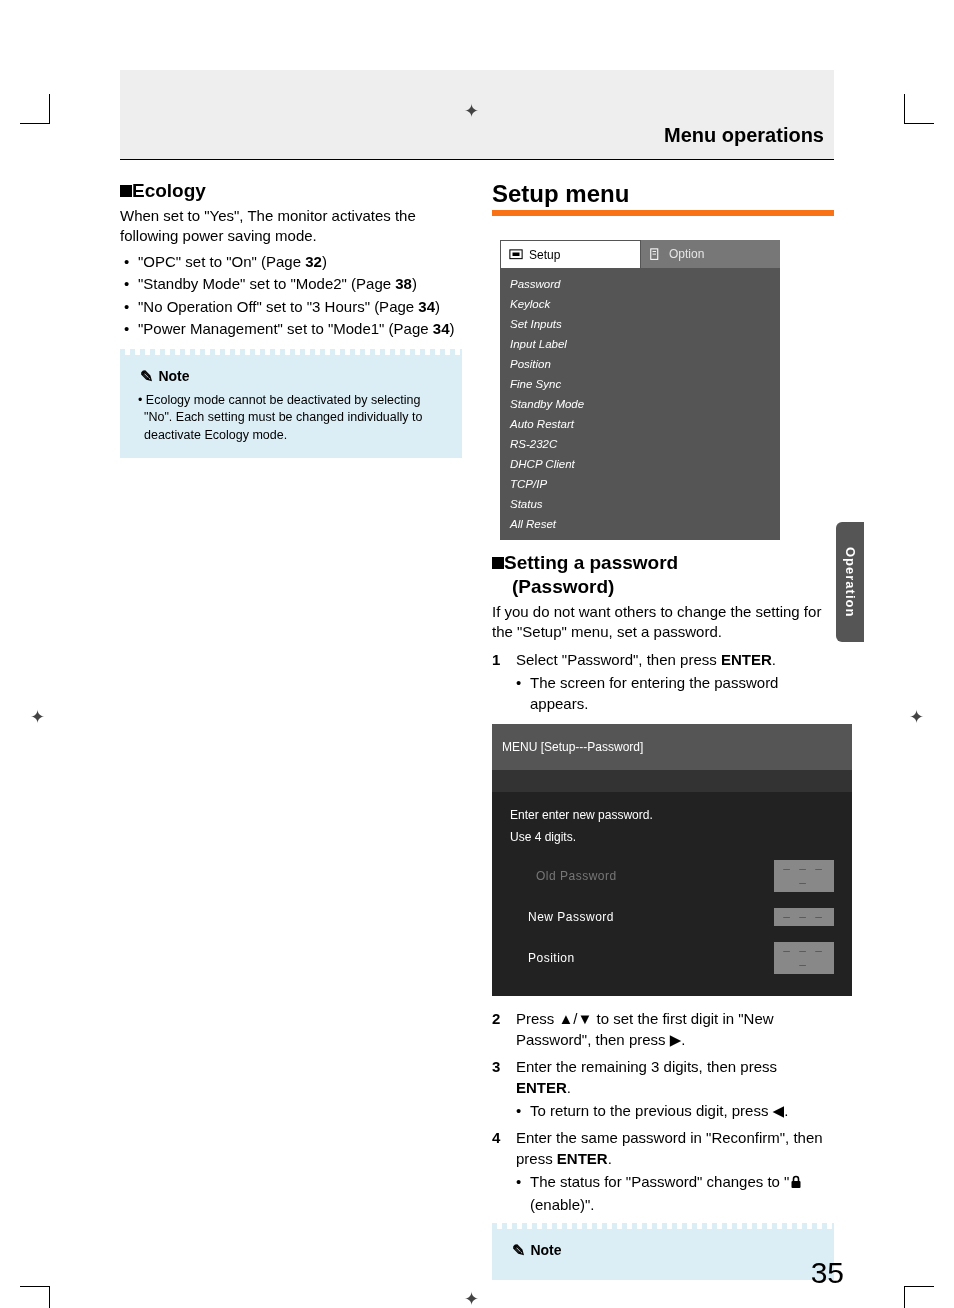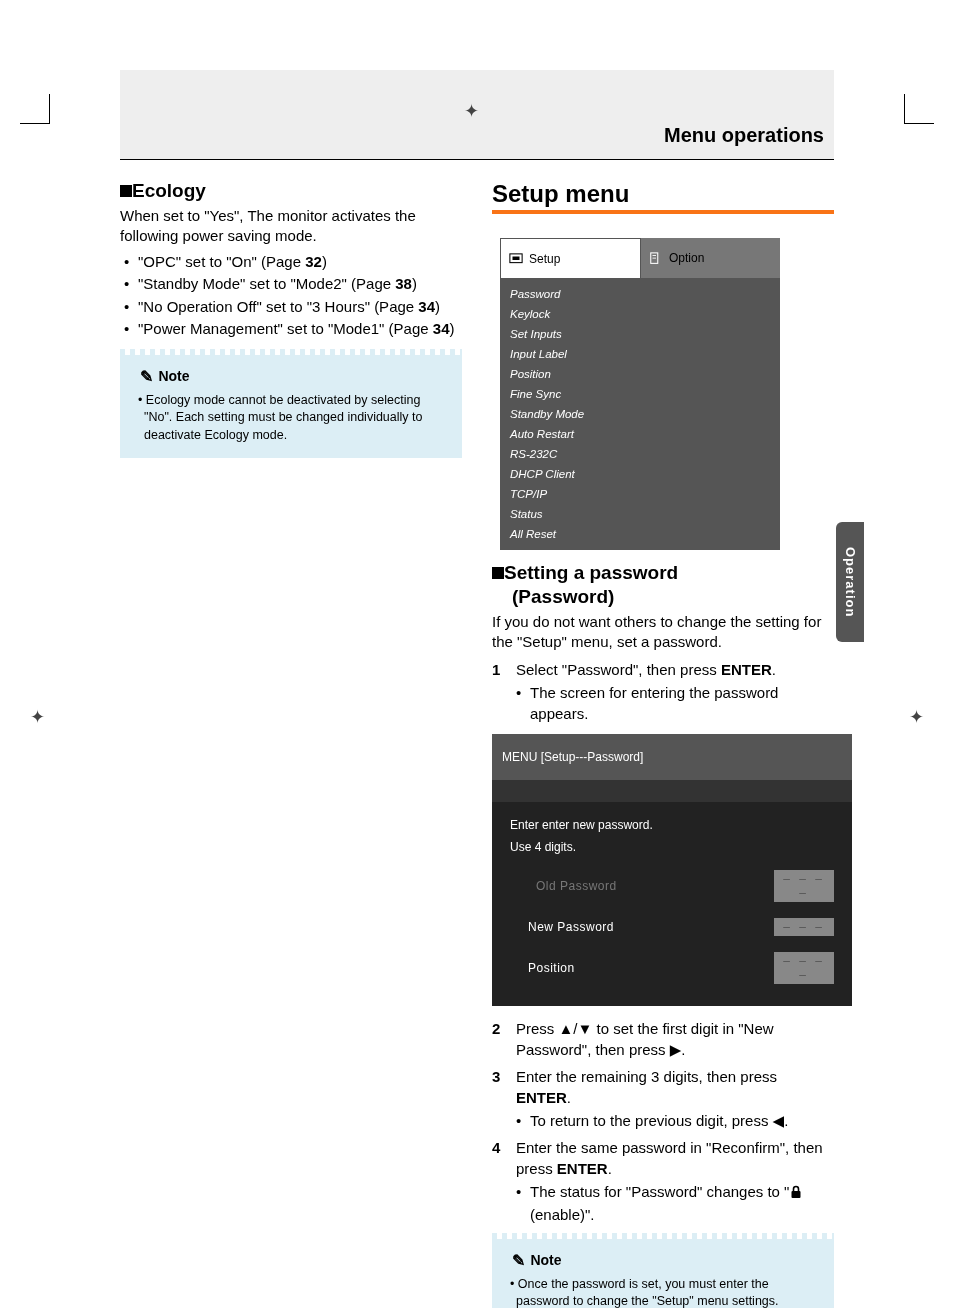--- a/index.html
+++ b/index.html
@@ -53,7 +53,7 @@
   .setup-title {
     font-size: 24px;
     font-weight: bold;
-    border-bottom: 4px solid #f97316;
+    border-bottom: 6px solid #f97316;
     padding-bottom: 2px;
     margin-bottom: 10px;
   }

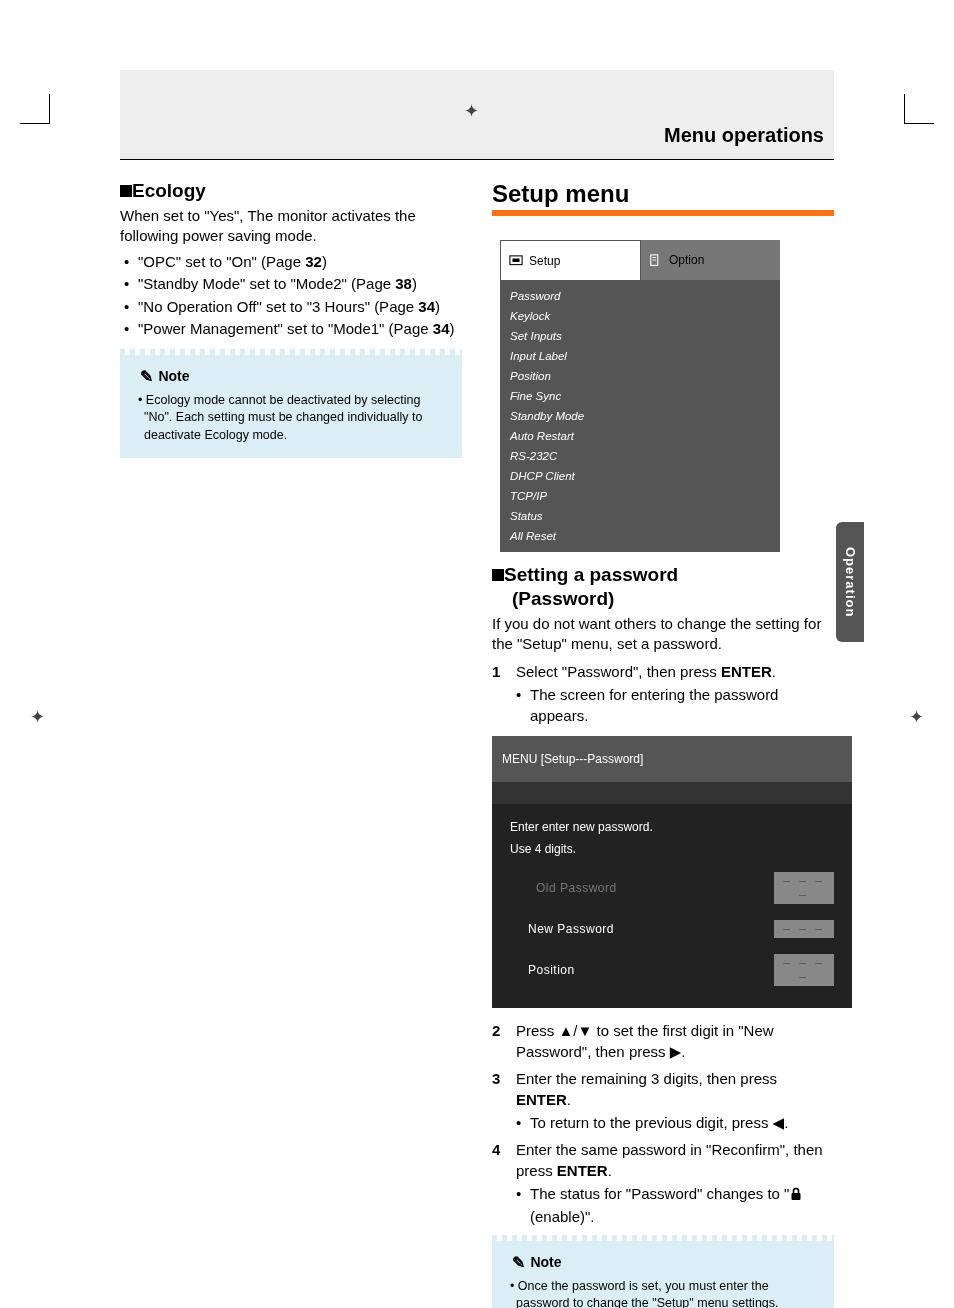--- a/index.html
+++ b/index.html
@@ -84,7 +84,7 @@
 
   
   .osd-wrap { width: 280px; margin: 0 0 12px 8px; }
-  .osd-tabs { display: flex; height: 40px; margin-top: 24px; }
+  .osd-tabs { display: flex; height: 28px; margin-top: 24px; }
   .osd-tab {
     flex: 1;
     display: flex;

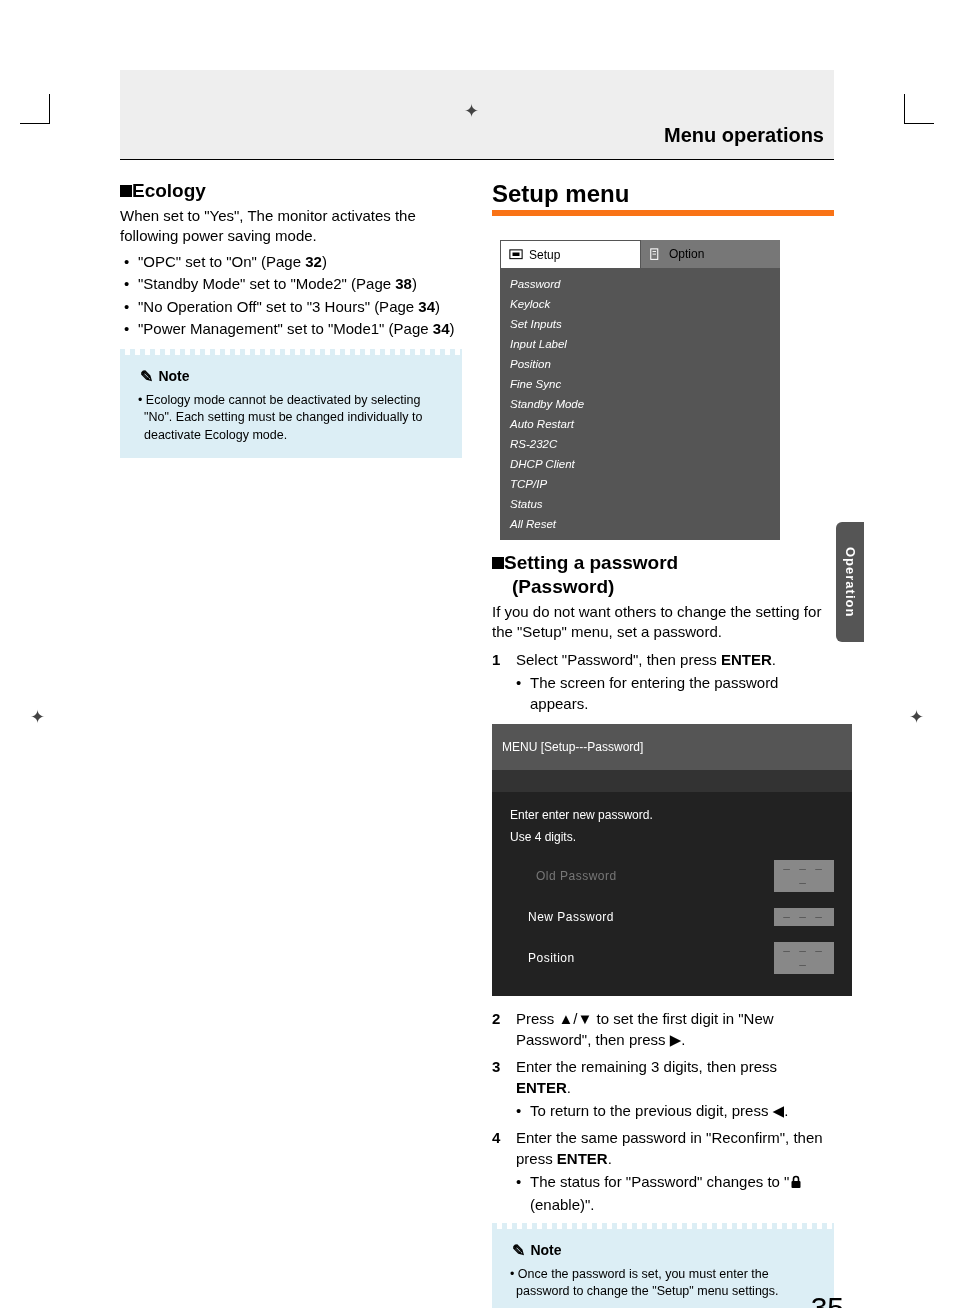--- a/index.html
+++ b/index.html
@@ -92,7 +92,7 @@
     gap: 6px;
     padding: 0 8px;
     font-size: 12px;
-    color: #000000;
+    color: #e5e5e5;
   }
   .osd-tab.active { background: #fff; color: #000; border: 1px solid #555; border-bottom: none; }
   .osd-tab.inactive { background: #777; }

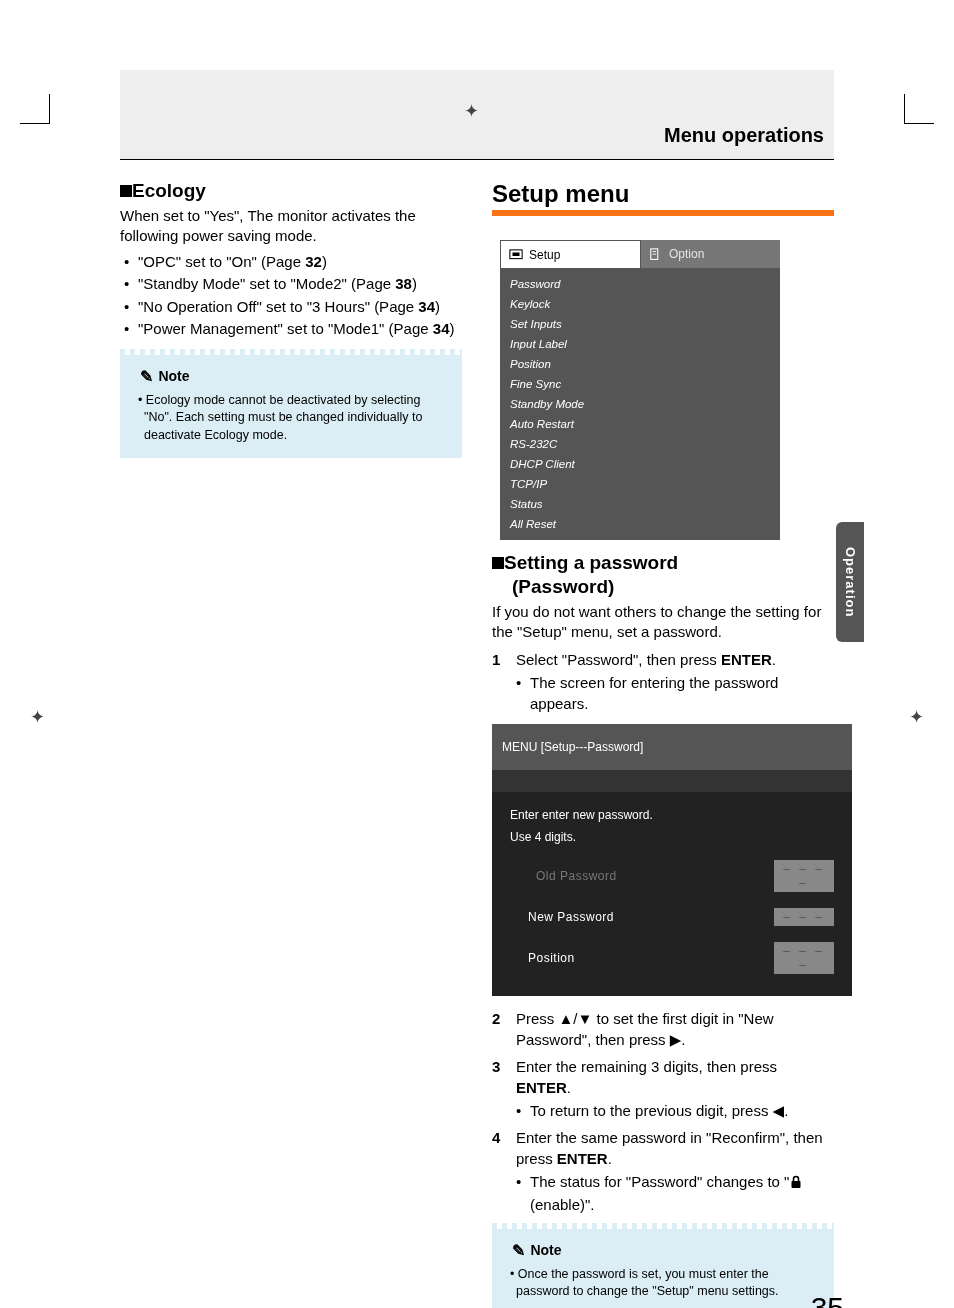--- a/index.html
+++ b/index.html
@@ -333,7 +333,6 @@
           <span class="note-icon">✎</span>
           <span>Note</span>
         </div>
-        <div class="note-body">• Once the password is set, you must enter the password to change the "Setup" menu settings.</div>
       </div>
 
     </div>

